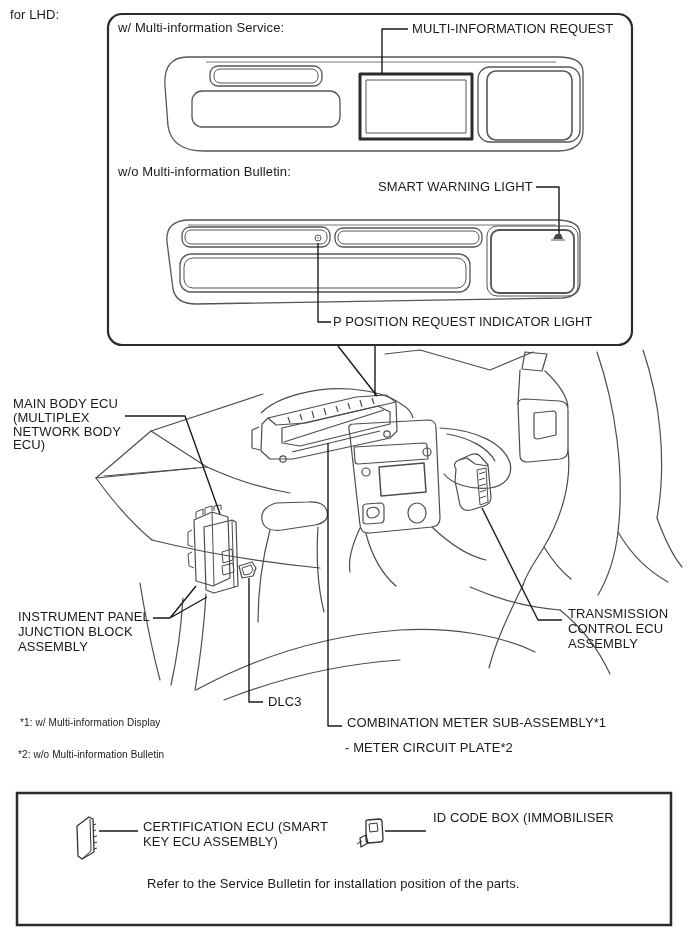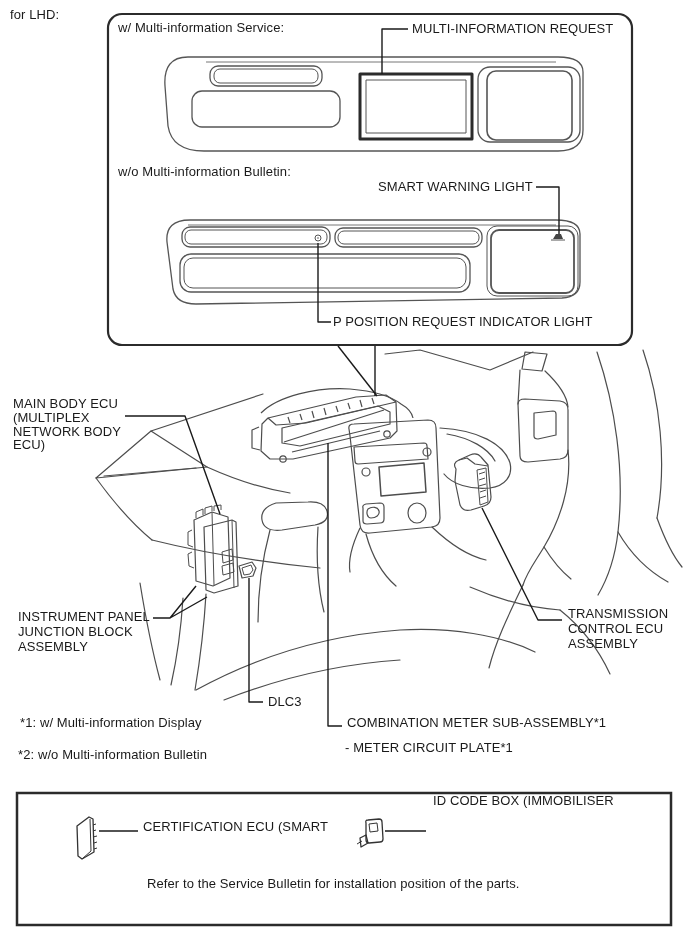--- a/index.html
+++ b/index.html
@@ -10,7 +10,7 @@
   }
   .art{position:absolute;left:0;top:0;pointer-events:none;}
   .lbl{position:absolute;font-size:13px;line-height:15px;white-space:nowrap;letter-spacing:0.1px;}
-  .lbl.small{font-size:13px;}
+  .lbl.small{font-size:10px;}
   .multiline div{white-space:nowrap;}
 </style>
 </head>

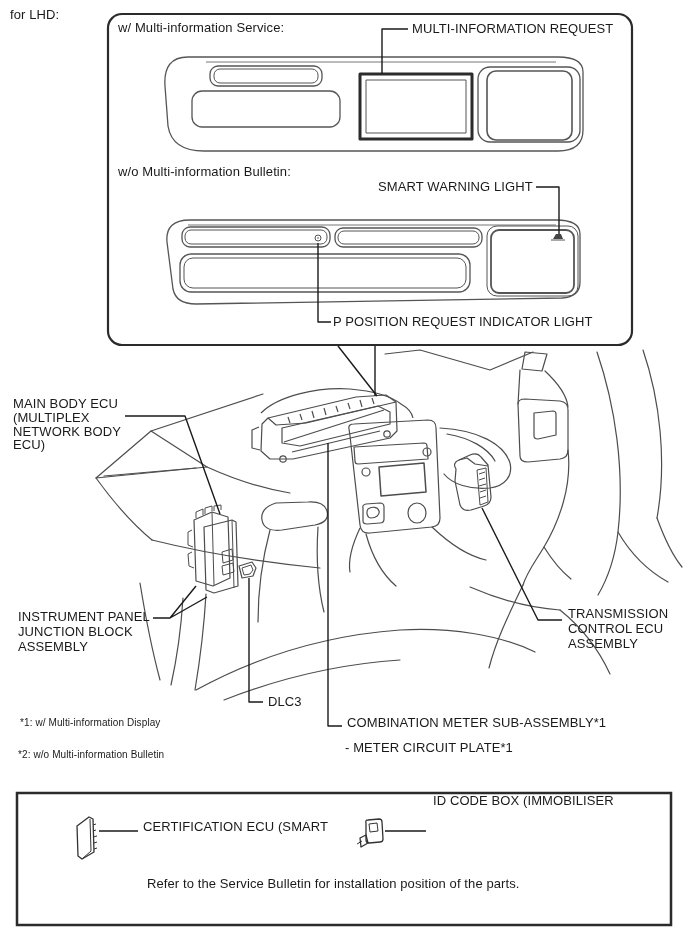--- a/index.html
+++ b/index.html
@@ -210,7 +210,7 @@
 
 <div class="lbl" style="left:268px;top:694px;">DLC3</div>
 <div class="lbl" style="left:347px;top:715px;">COMBINATION METER SUB-ASSEMBLY*1</div>
-<div class="lbl" style="left:345px;top:740px;">- METER CIRCUIT PLATE*1</div>
+<div class="lbl" style="left:345px;top:740px;">- METER CIRCUIT PLATE*2</div>
 
 <div class="lbl small" style="left:20px;top:715px;">*1: w/ Multi-information Display</div>
 <div class="lbl small" style="left:18px;top:747px;">*2: w/o Multi-information Bulletin</div>

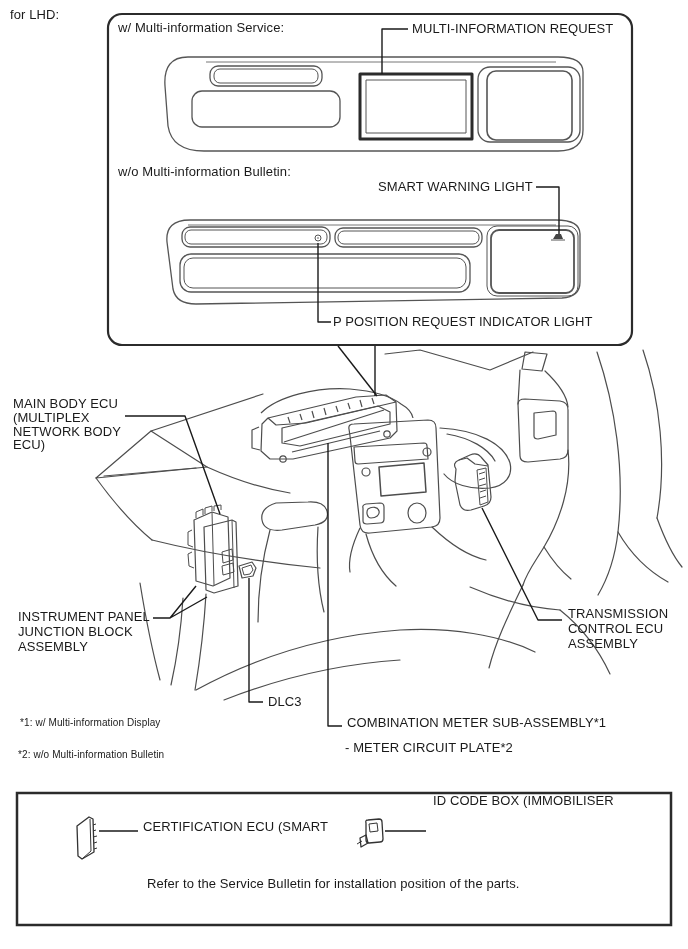--- a/index.html
+++ b/index.html
@@ -219,7 +219,7 @@
   <div>CERTIFICATION ECU (SMART</div>
 </div>
 
-<div class="lbl multiline" style="left:433px;top:793px;">
+<div class="lbl multiline" style="left:433px;top:810px;">
   <div>ID CODE BOX (IMMOBILISER</div>
 </div>
 

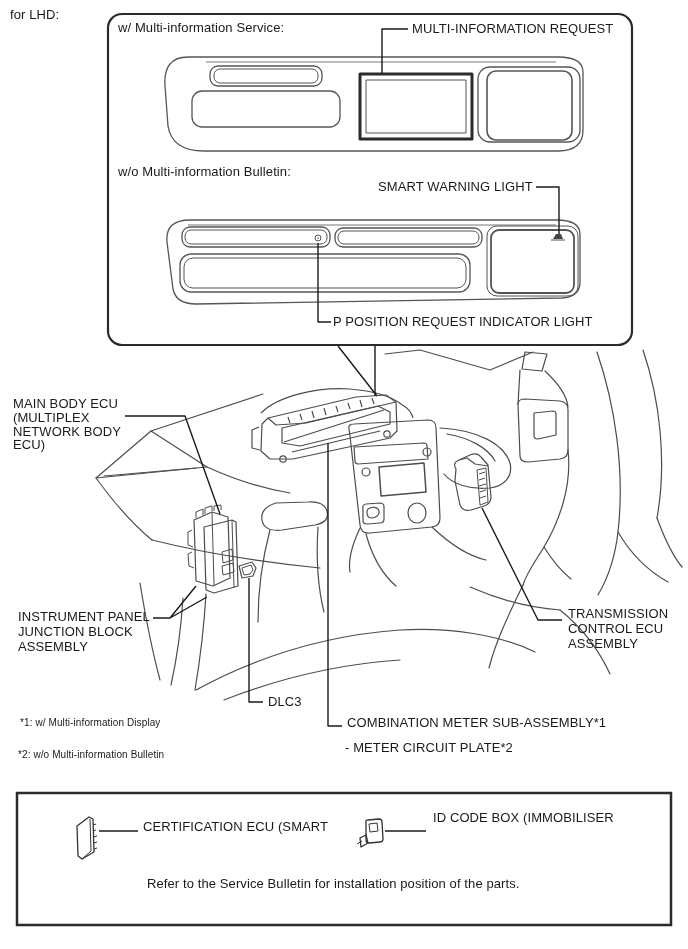--- a/index.html
+++ b/index.html
@@ -217,6 +217,7 @@
 
 <div class="lbl multiline" style="left:143px;top:819px;">
   <div>CERTIFICATION ECU (SMART</div>
+  <div>KEY ECU ASSEMBLY)</div>
 </div>
 
 <div class="lbl multiline" style="left:433px;top:810px;">

